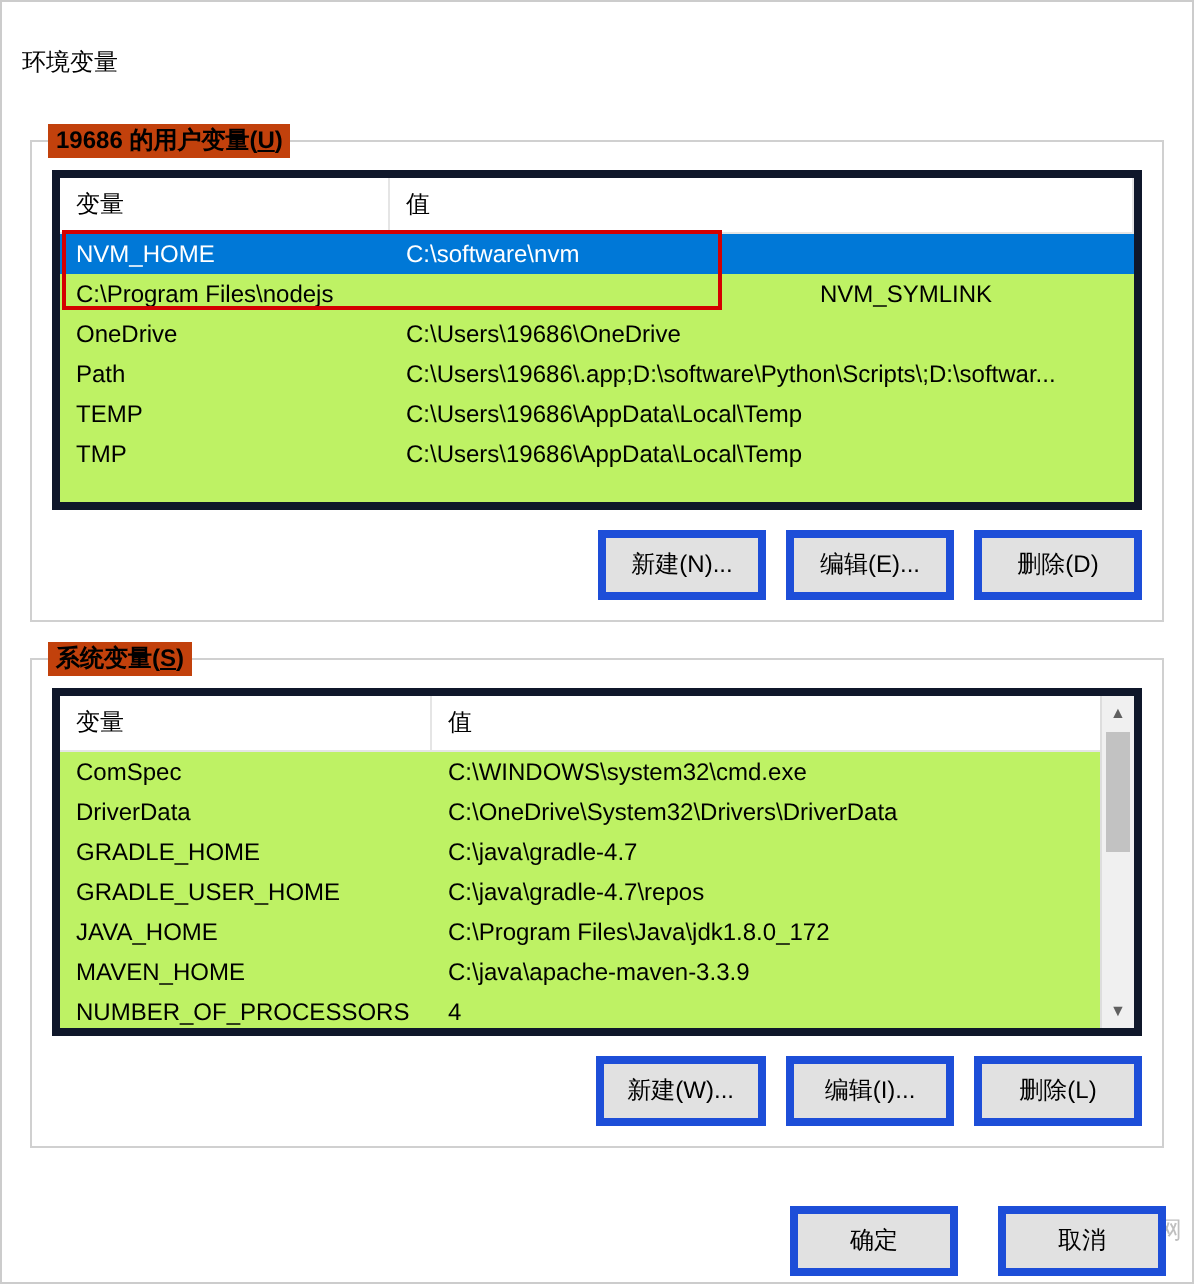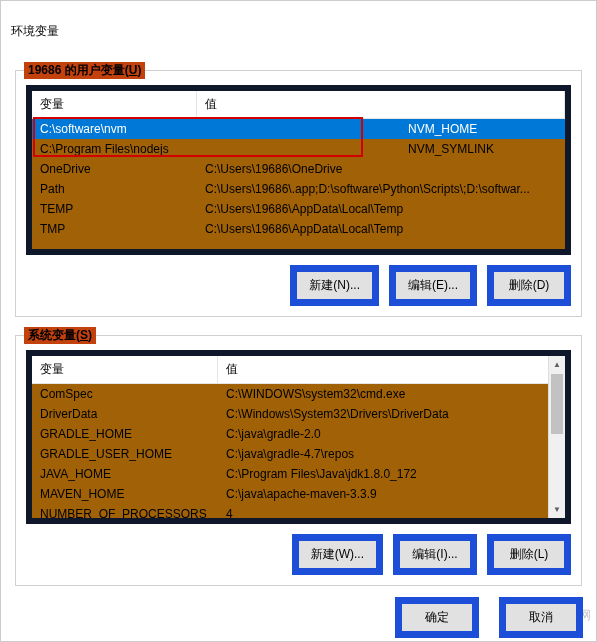--- a/index.html
+++ b/index.html
@@ -43,8 +43,8 @@
   }
   .group-label .u { text-decoration: underline; }
   .listbox {
-    border: 6px solid #0f172a;
-    background: #a16207;
+    border: 4px solid #0f172a;
+    background: #bef264;
     height: 170px;
     overflow: hidden;
     position: relative;

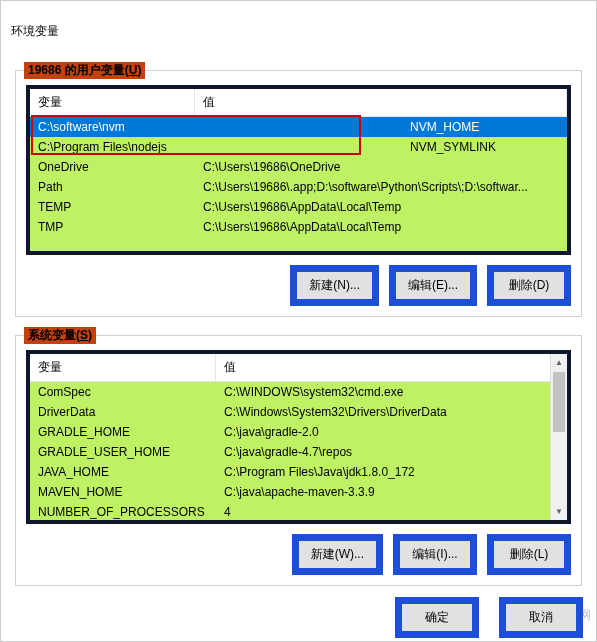--- a/index.html
+++ b/index.html
@@ -158,8 +158,8 @@
         </div>
         <div class="list-body" id="user-rows">
             <div class="row selected">
+              <div class="cell" style="width: 165px; flex-shrink: 0;">NVM_HOME</div>
               <div class="cell" style="flex: 1 1 0%;">C:\software\nvm</div>
-              <div class="cell" style="width: 165px; flex-shrink: 0;">NVM_HOME</div>
             </div>
             <div class="row">
               <div class="cell" style="flex: 1 1 0%;">C:\Program Files\nodejs</div>

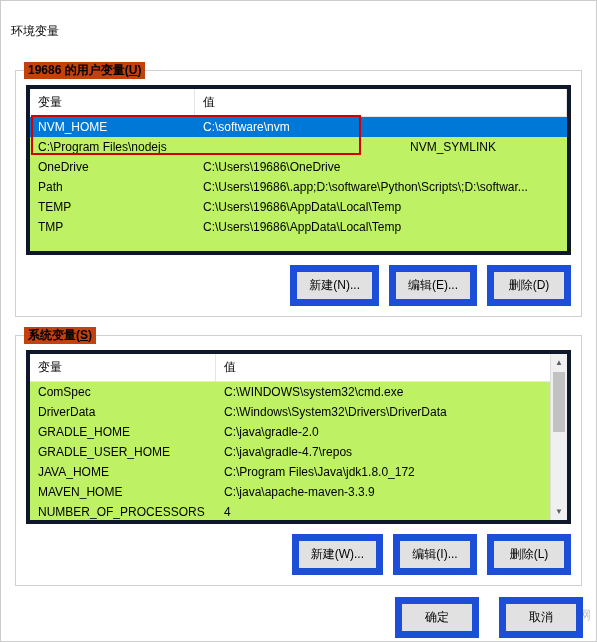--- a/index.html
+++ b/index.html
@@ -113,7 +113,7 @@
     min-width: 84px;
     padding: 5px 12px;
     background: #e1e1e1;
-    border: 7px solid #1d4ed8;
+    border: 4px solid #1d4ed8;
     font-size: 12px;
     font-family: inherit;
     cursor: pointer;

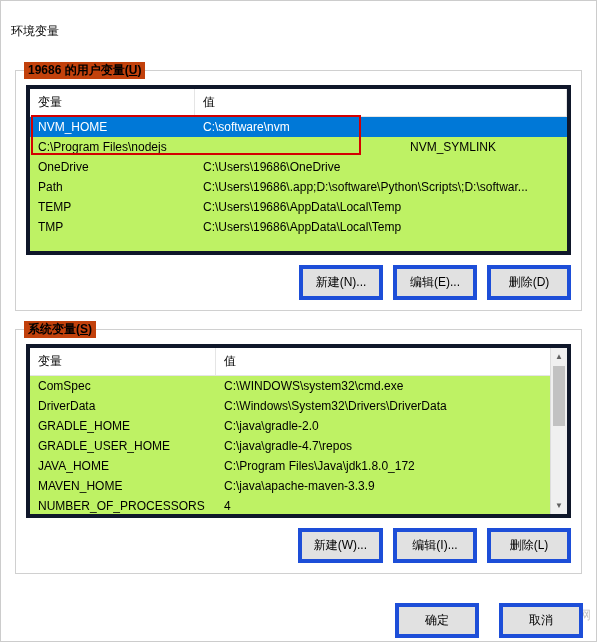--- a/index.html
+++ b/index.html
@@ -209,7 +209,7 @@
             </div>
             <div class="row">
               <div class="cell" style="width: 186px; flex-shrink: 0;">DriverData</div>
-              <div class="cell" style="flex: 1 1 0%;">C:\Windows\System32\Drivers\DriverData</div>
+              <div class="cell" style="flex: 1 1 0%;">C:\OneDrive\System32\Drivers\DriverData</div>
             </div>
             <div class="row">
               <div class="cell" style="width: 186px; flex-shrink: 0;">GRADLE_HOME</div>

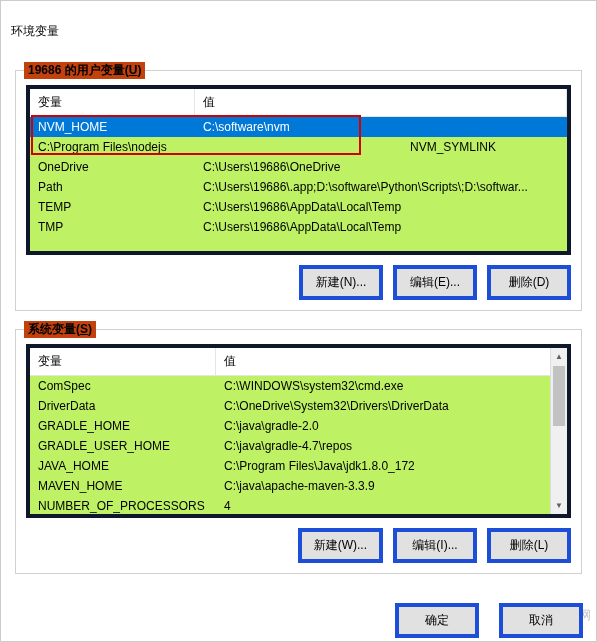--- a/index.html
+++ b/index.html
@@ -213,7 +213,7 @@
             </div>
             <div class="row">
               <div class="cell" style="width: 186px; flex-shrink: 0;">GRADLE_HOME</div>
-              <div class="cell" style="flex: 1 1 0%;">C:\java\gradle-2.0</div>
+              <div class="cell" style="flex: 1 1 0%;">C:\java\gradle-4.7</div>
             </div>
             <div class="row">
               <div class="cell" style="width: 186px; flex-shrink: 0;">GRADLE_USER_HOME</div>

